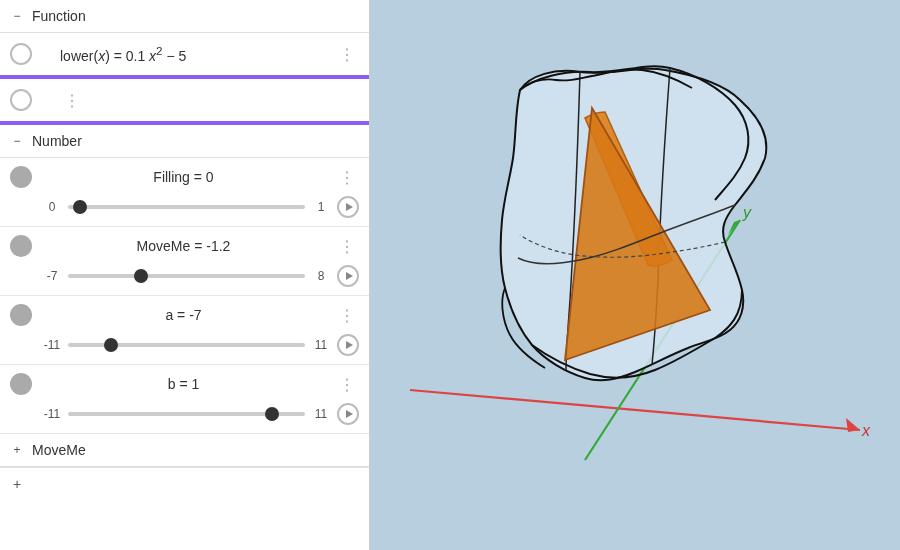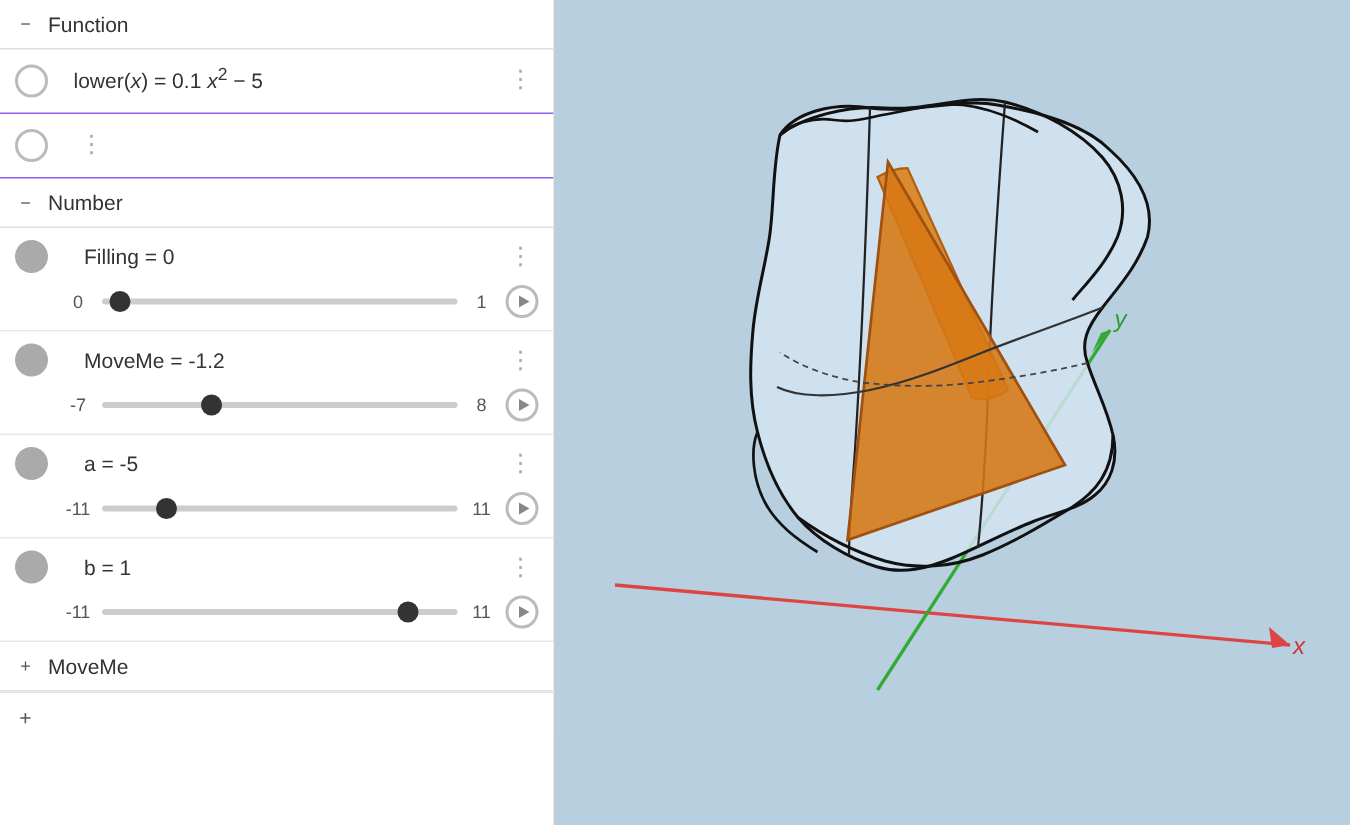--- a/index.html
+++ b/index.html
@@ -62,9 +62,10 @@
     
     .function-item {
       display: flex;
+      align-items: center;
       padding: 10px 10px;
-      border-bottom: 1px solid #8b5cf6;
-      gap: 17px;
+      border-bottom: 4px solid #8b5cf6;
+      gap: 28px;
       position: relative;
     }
 

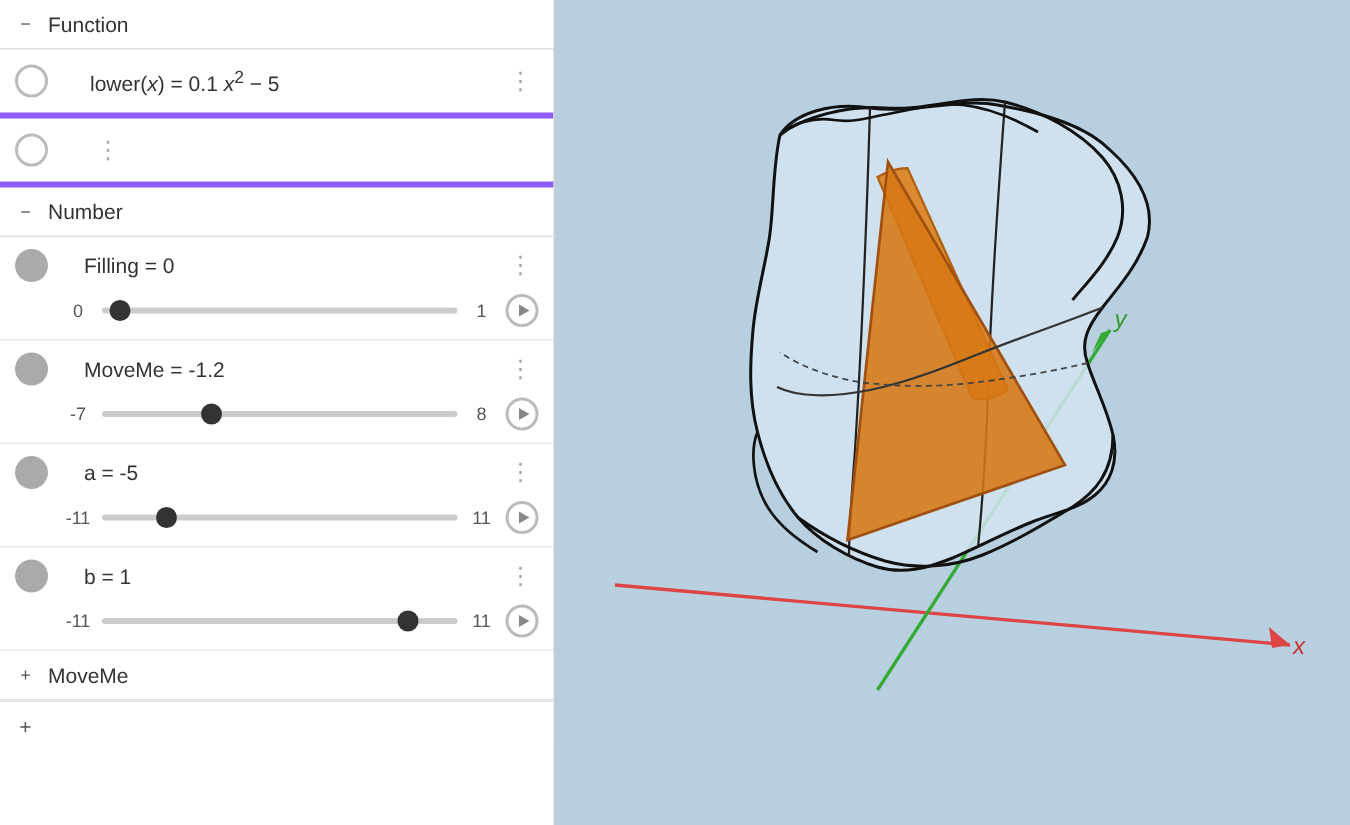--- a/index.html
+++ b/index.html
@@ -101,7 +101,8 @@
       display: flex;
       align-items: center;
       padding: 8px 10px 4px 10px;
-      gap: 24px;
+      gap: 1px;
+      text-align: center;
     }
 
     .gray-circle {

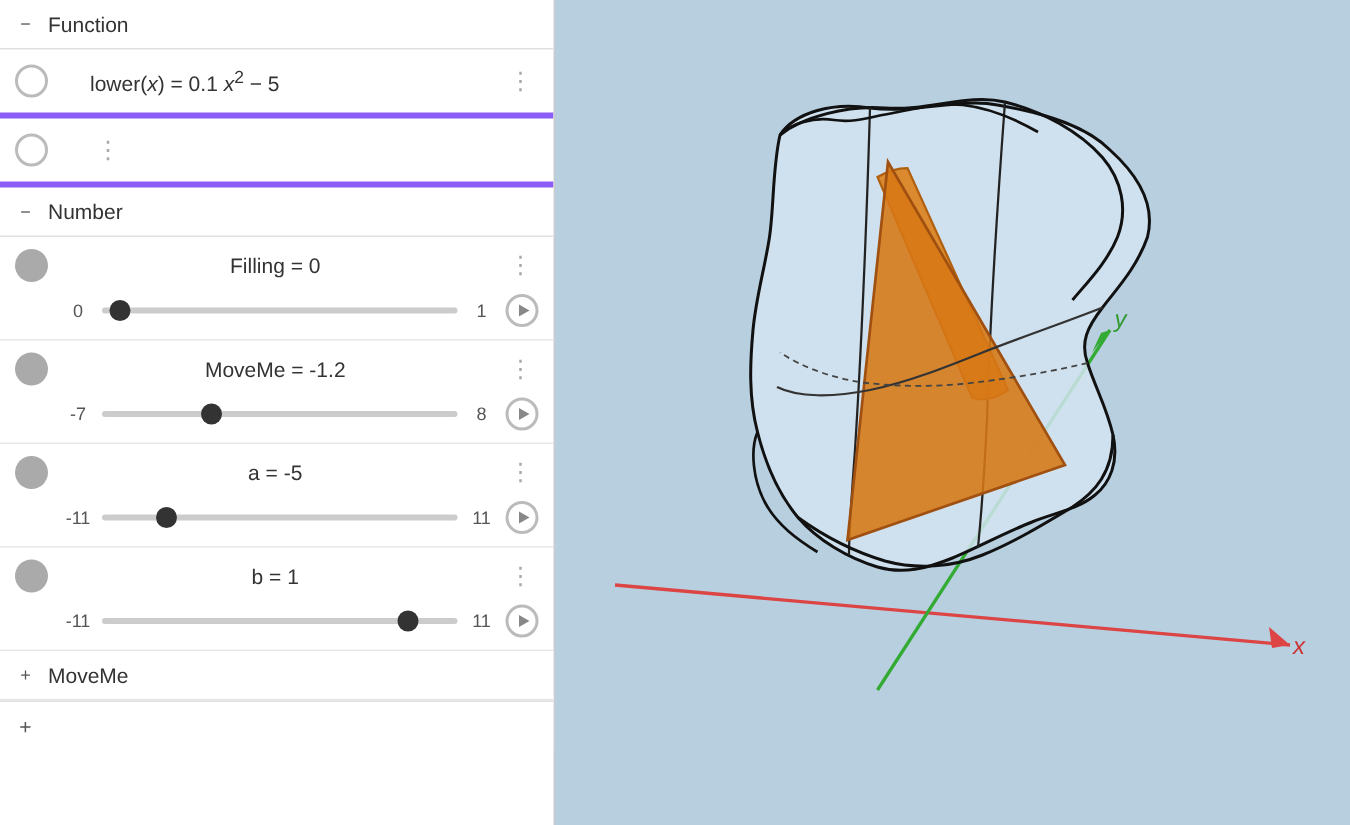--- a/index.html
+++ b/index.html
@@ -260,7 +260,7 @@
   <div class="number-item">
     <div class="number-item-header">
       <div class="gray-circle"></div>
-      <span class="number-label">a = -5</span>
+      <span class="number-label">a = -7</span>
       <span class="three-dots">⋮</span>
     </div>
     <div class="slider-row">

